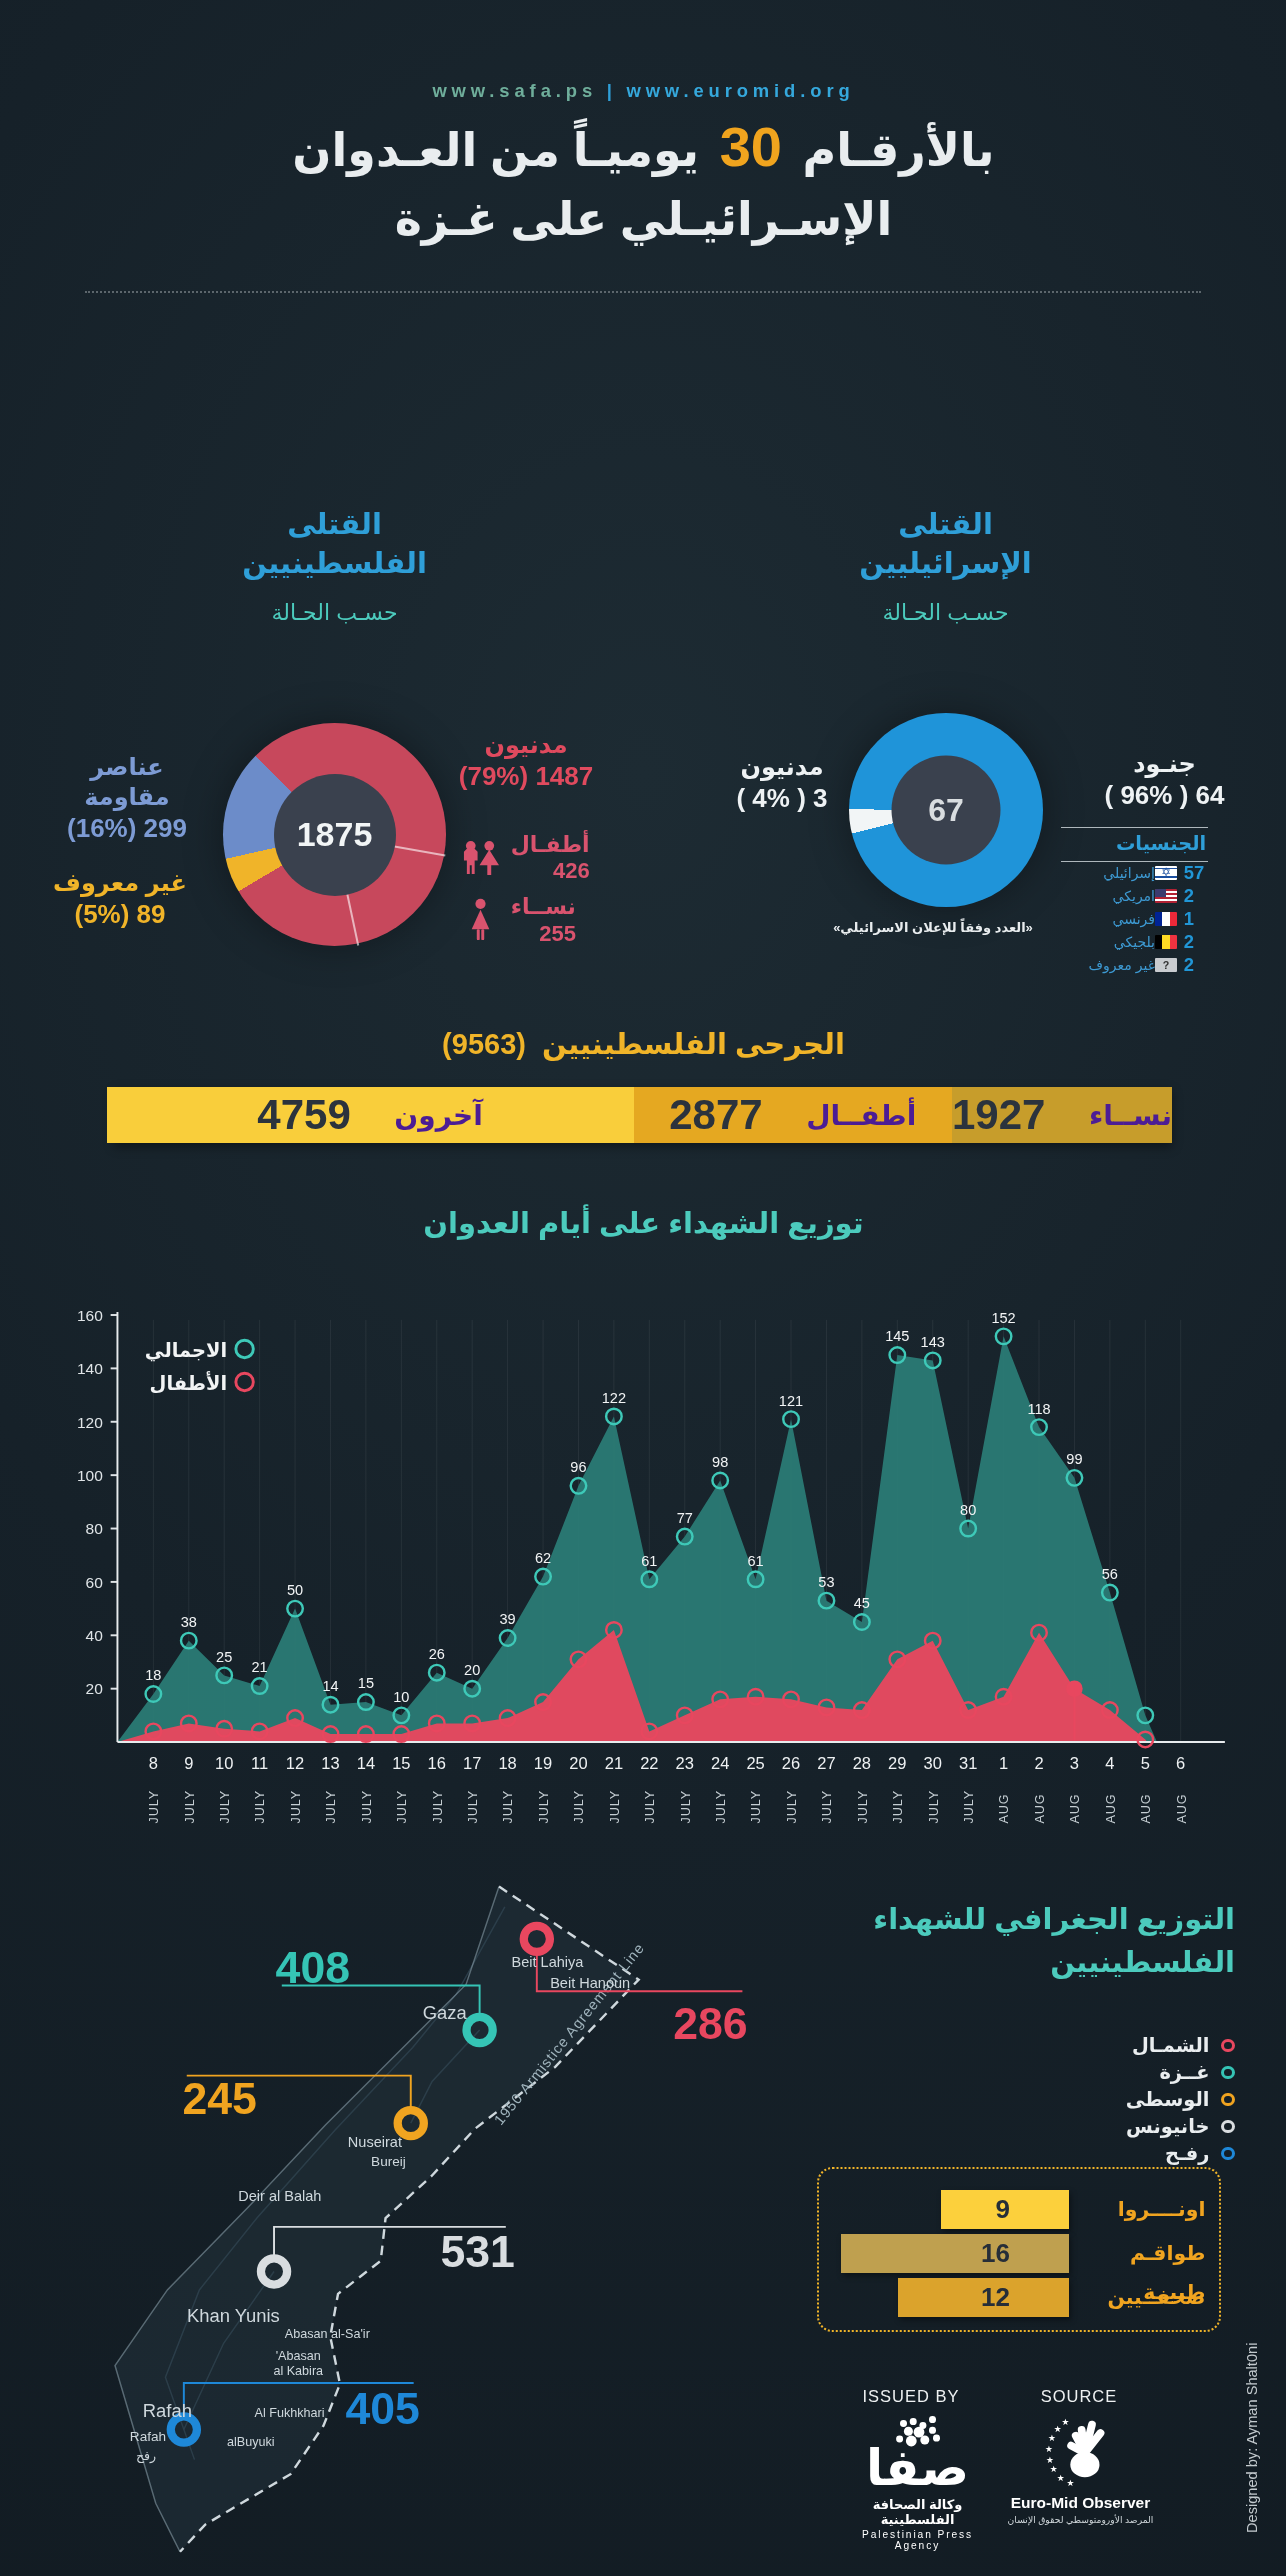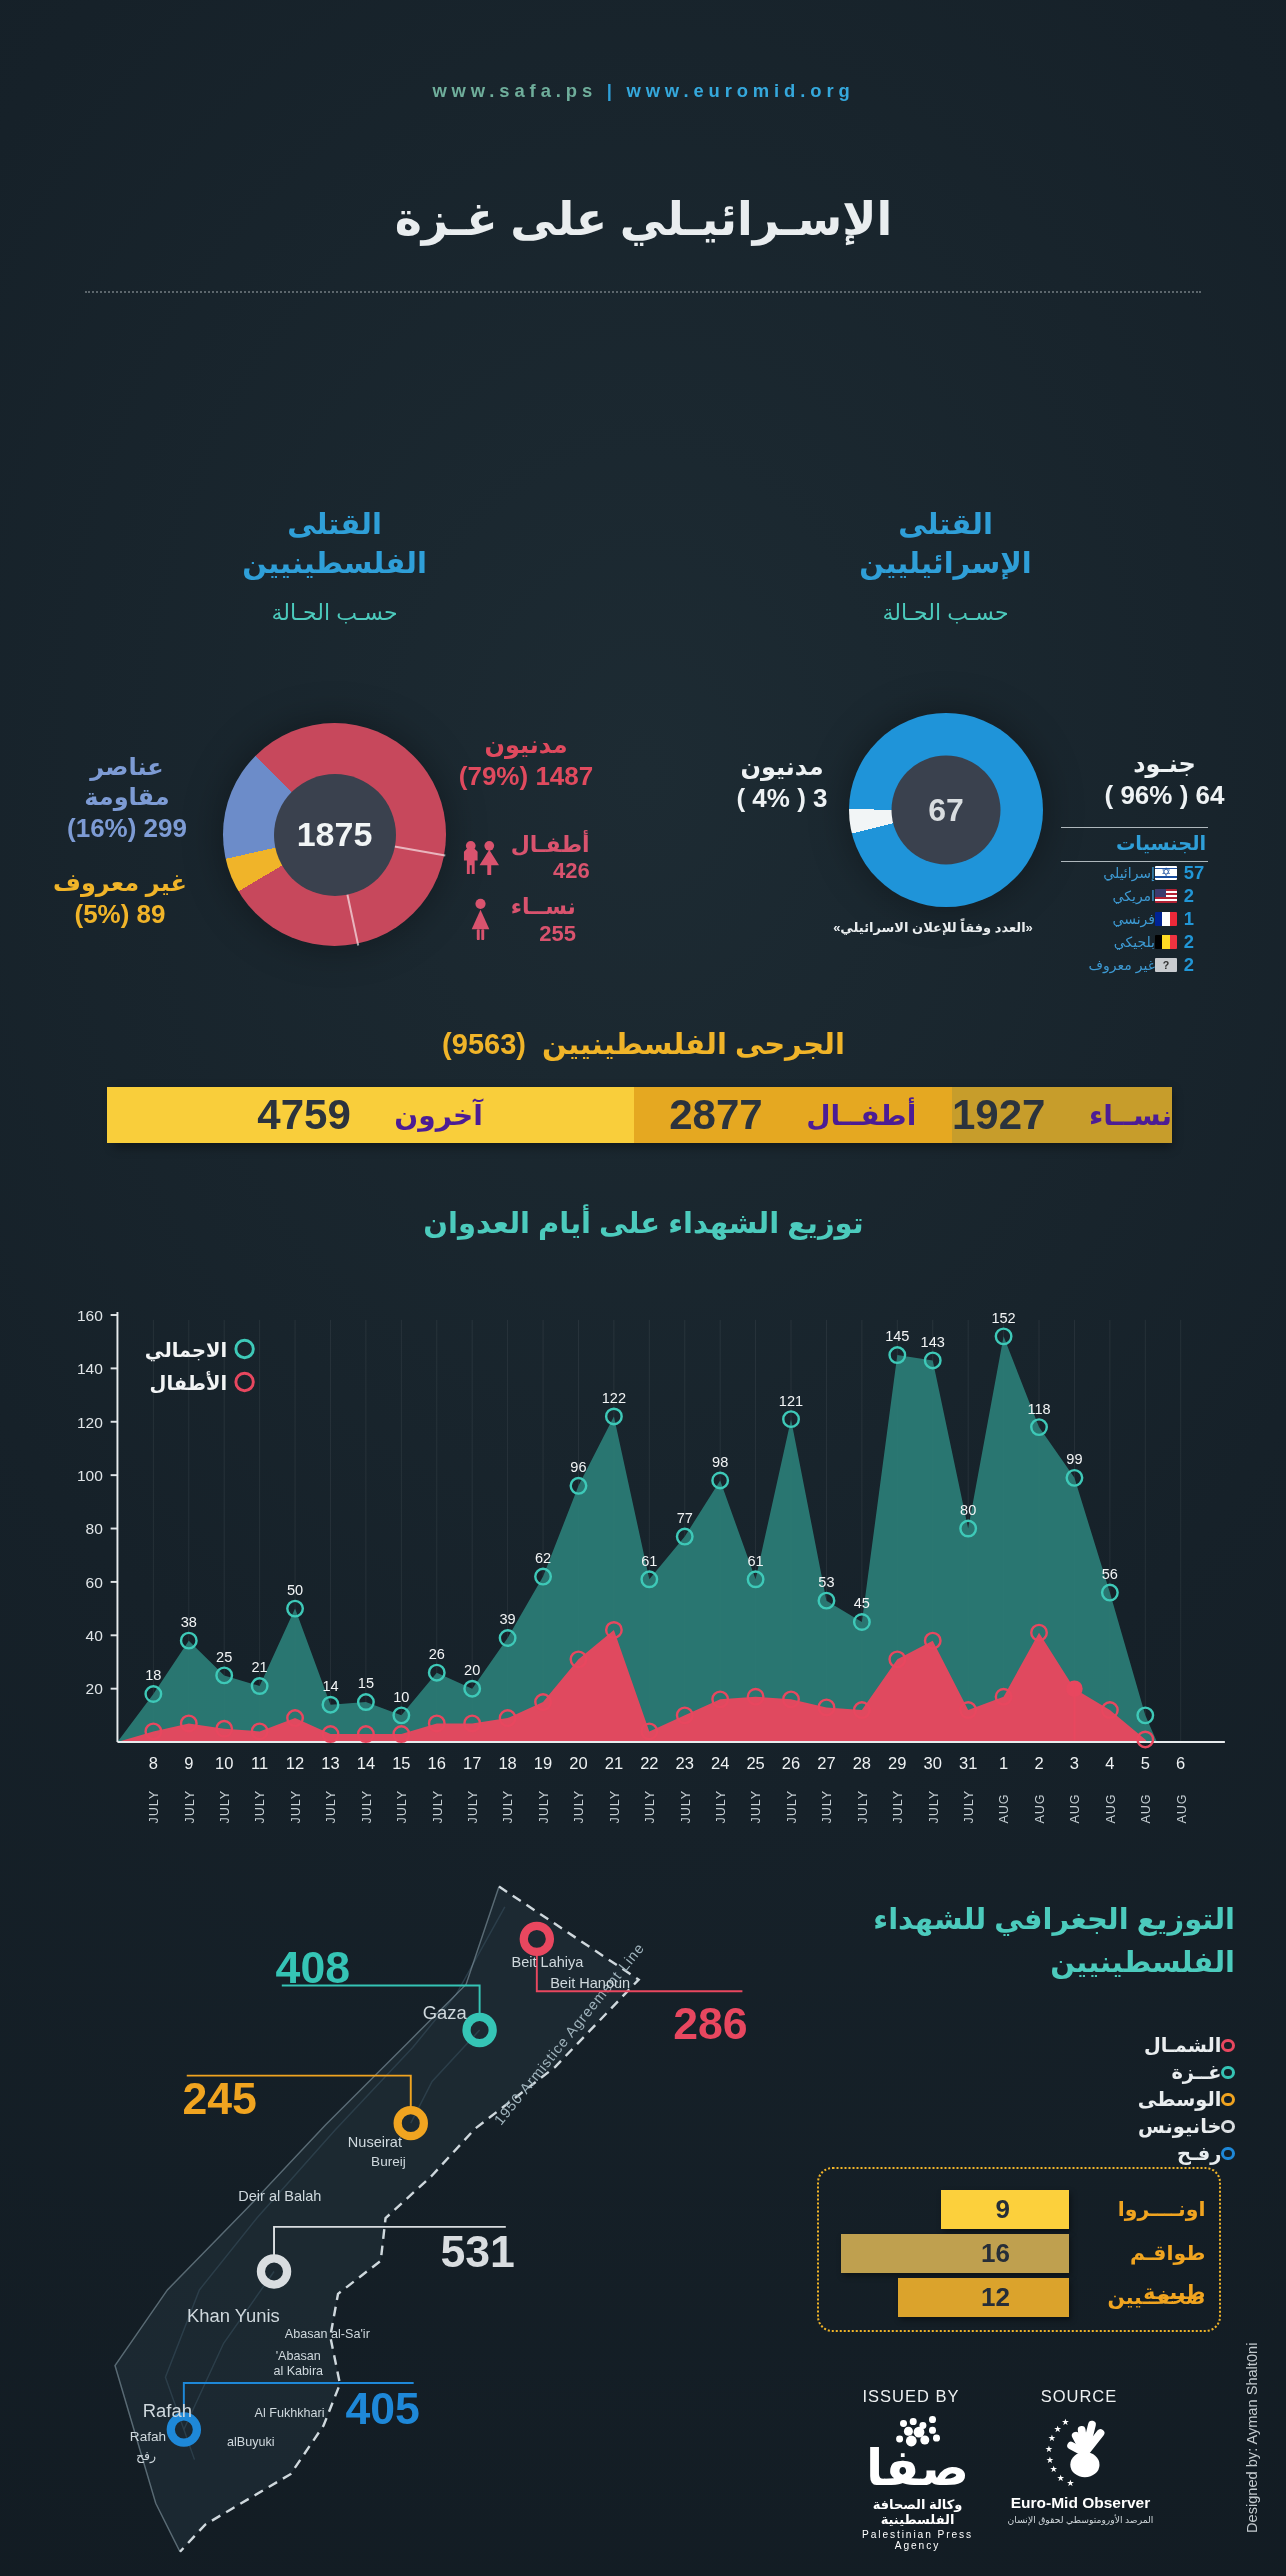--- a/index.html
+++ b/index.html
@@ -102,6 +102,11 @@
 
   <div class="abs ctr sites">
     <span class="site-safa">www.safa.ps</span><span class="site-sep">|</span><span class="site-euro">www.euromid.org</span>
+  </div>
+  <div class="abs ctr title1" dir="rtl">
+    <span>بالأرقـام</span>
+    <span class="title-num">30</span>
+    <span>يوميـاً من العـدوان</span>
   </div>
   <div class="abs ctr title2" dir="rtl">الإسـرائيـلي على غـزة</div>
   <div class="abs tdivider"></div>

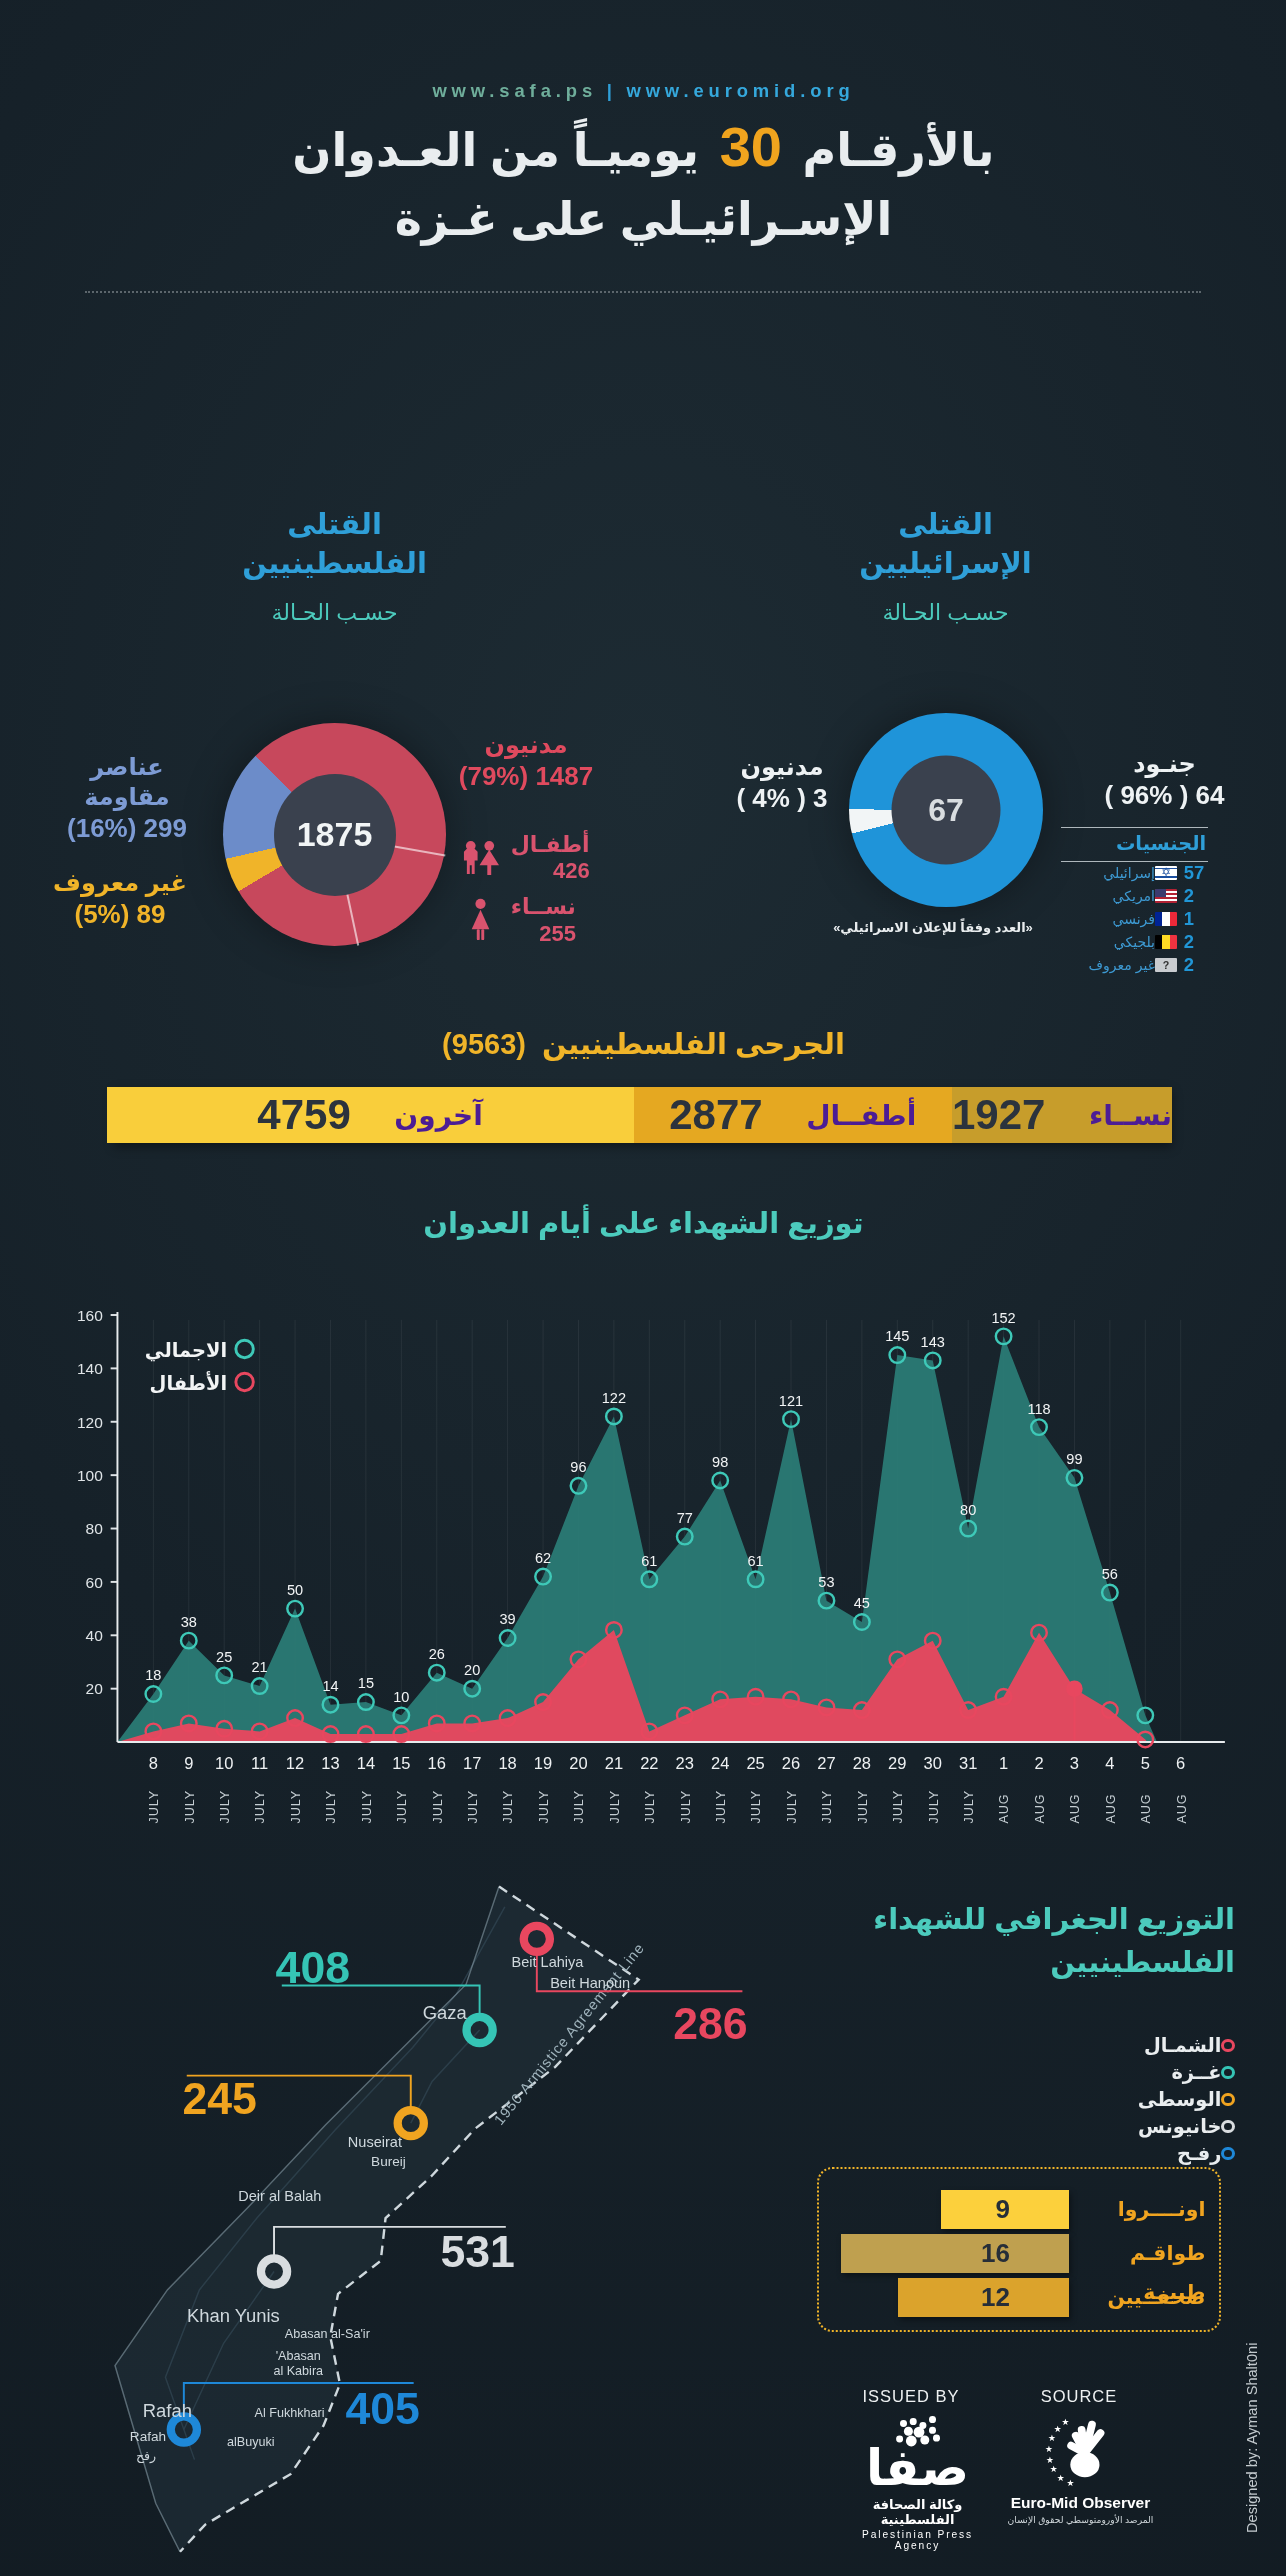--- a/index.html
+++ b/index.html
@@ -69,7 +69,7 @@
   
   .geo-title{right:52px;top:1898px;width:466px;text-align:right;font-size:29px;font-weight:bold;color:#4ccbbd;line-height:43px;}
   .geo-legend{right:52px;top:2032px;}
-  .geo-row{display:flex;align-items:center;gap:0;height:27px;justify-content:flex-start;}
+  .geo-row{display:flex;align-items:center;gap:12px;height:27px;justify-content:flex-start;}
   .geo-ring{width:13.6px;height:13.6px;border:3.4px solid #fff;border-radius:50%;flex:0 0 13.6px;}
   .geo-lab{color:#e9edef;font-weight:bold;font-size:19.4px;}
   

